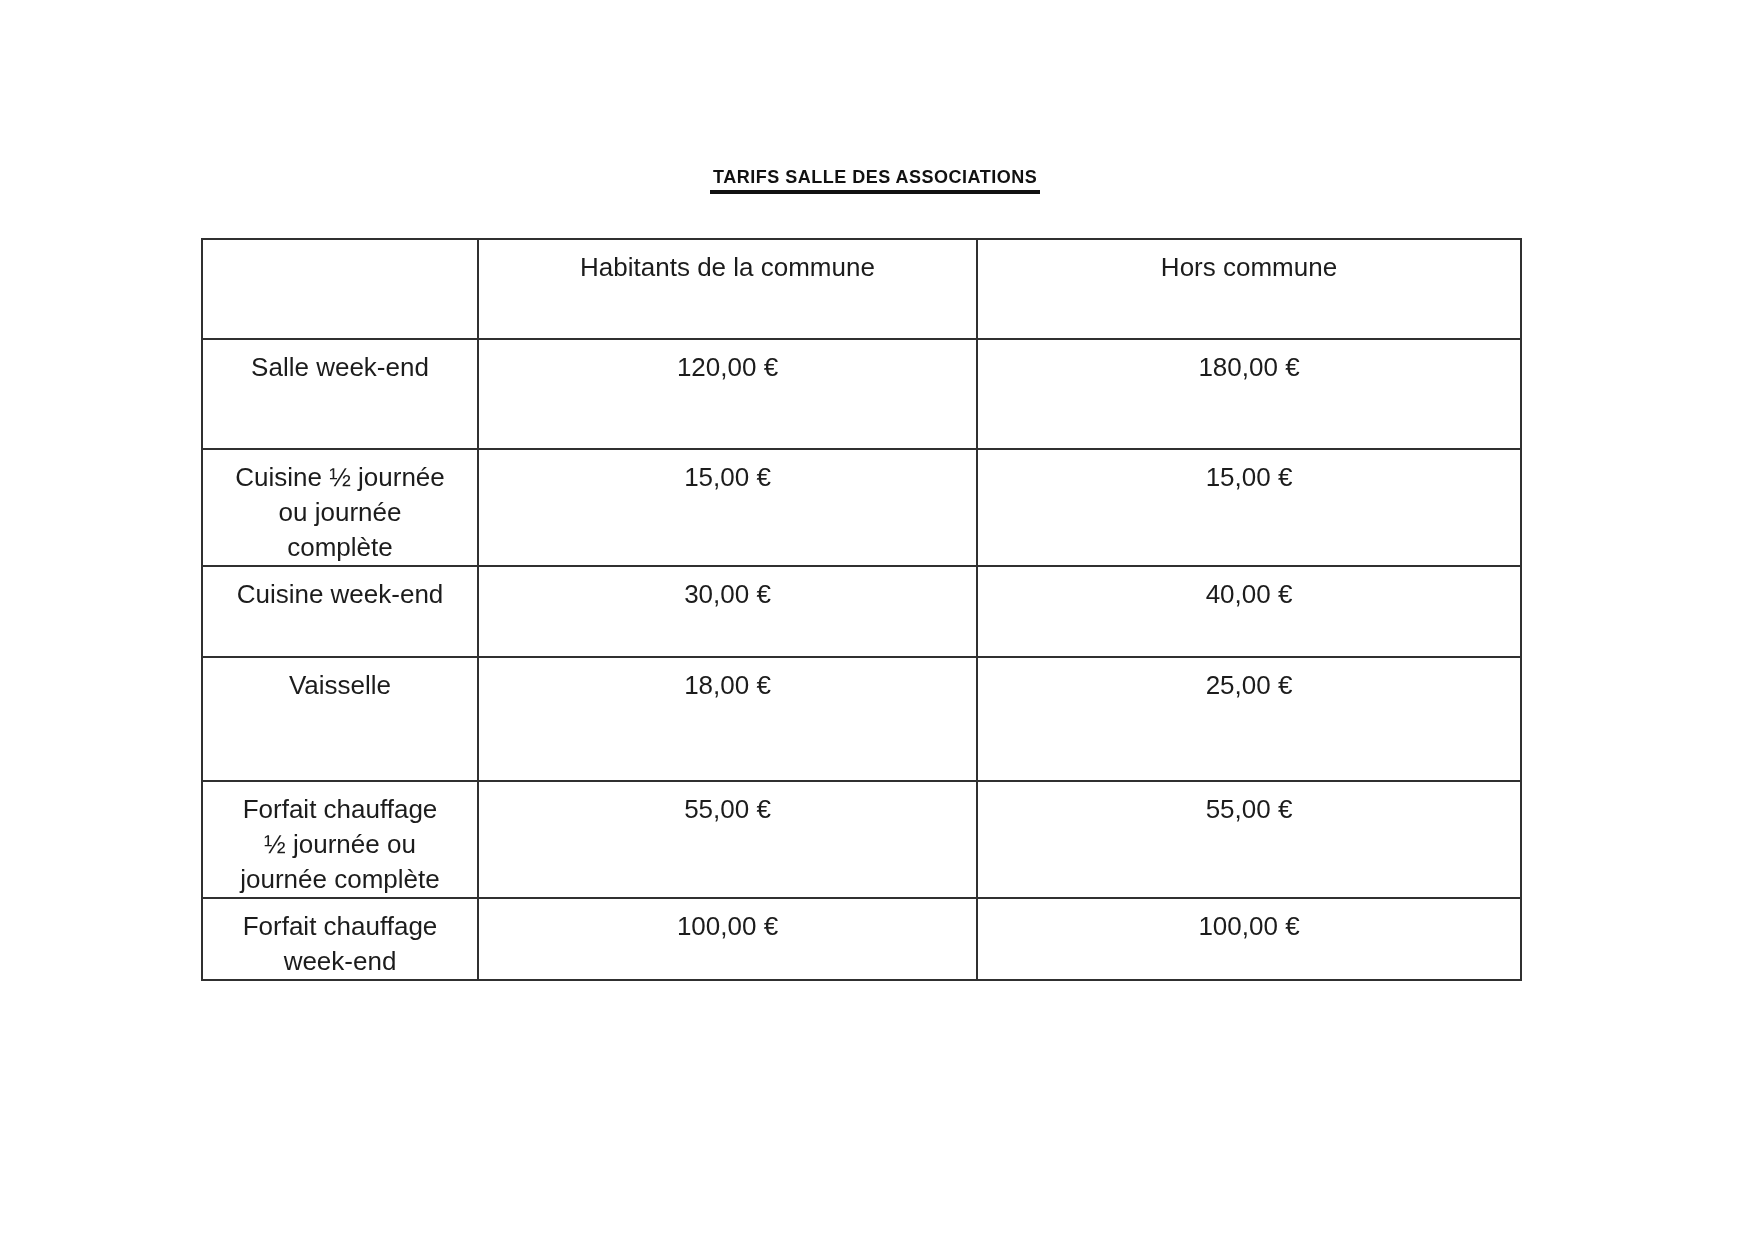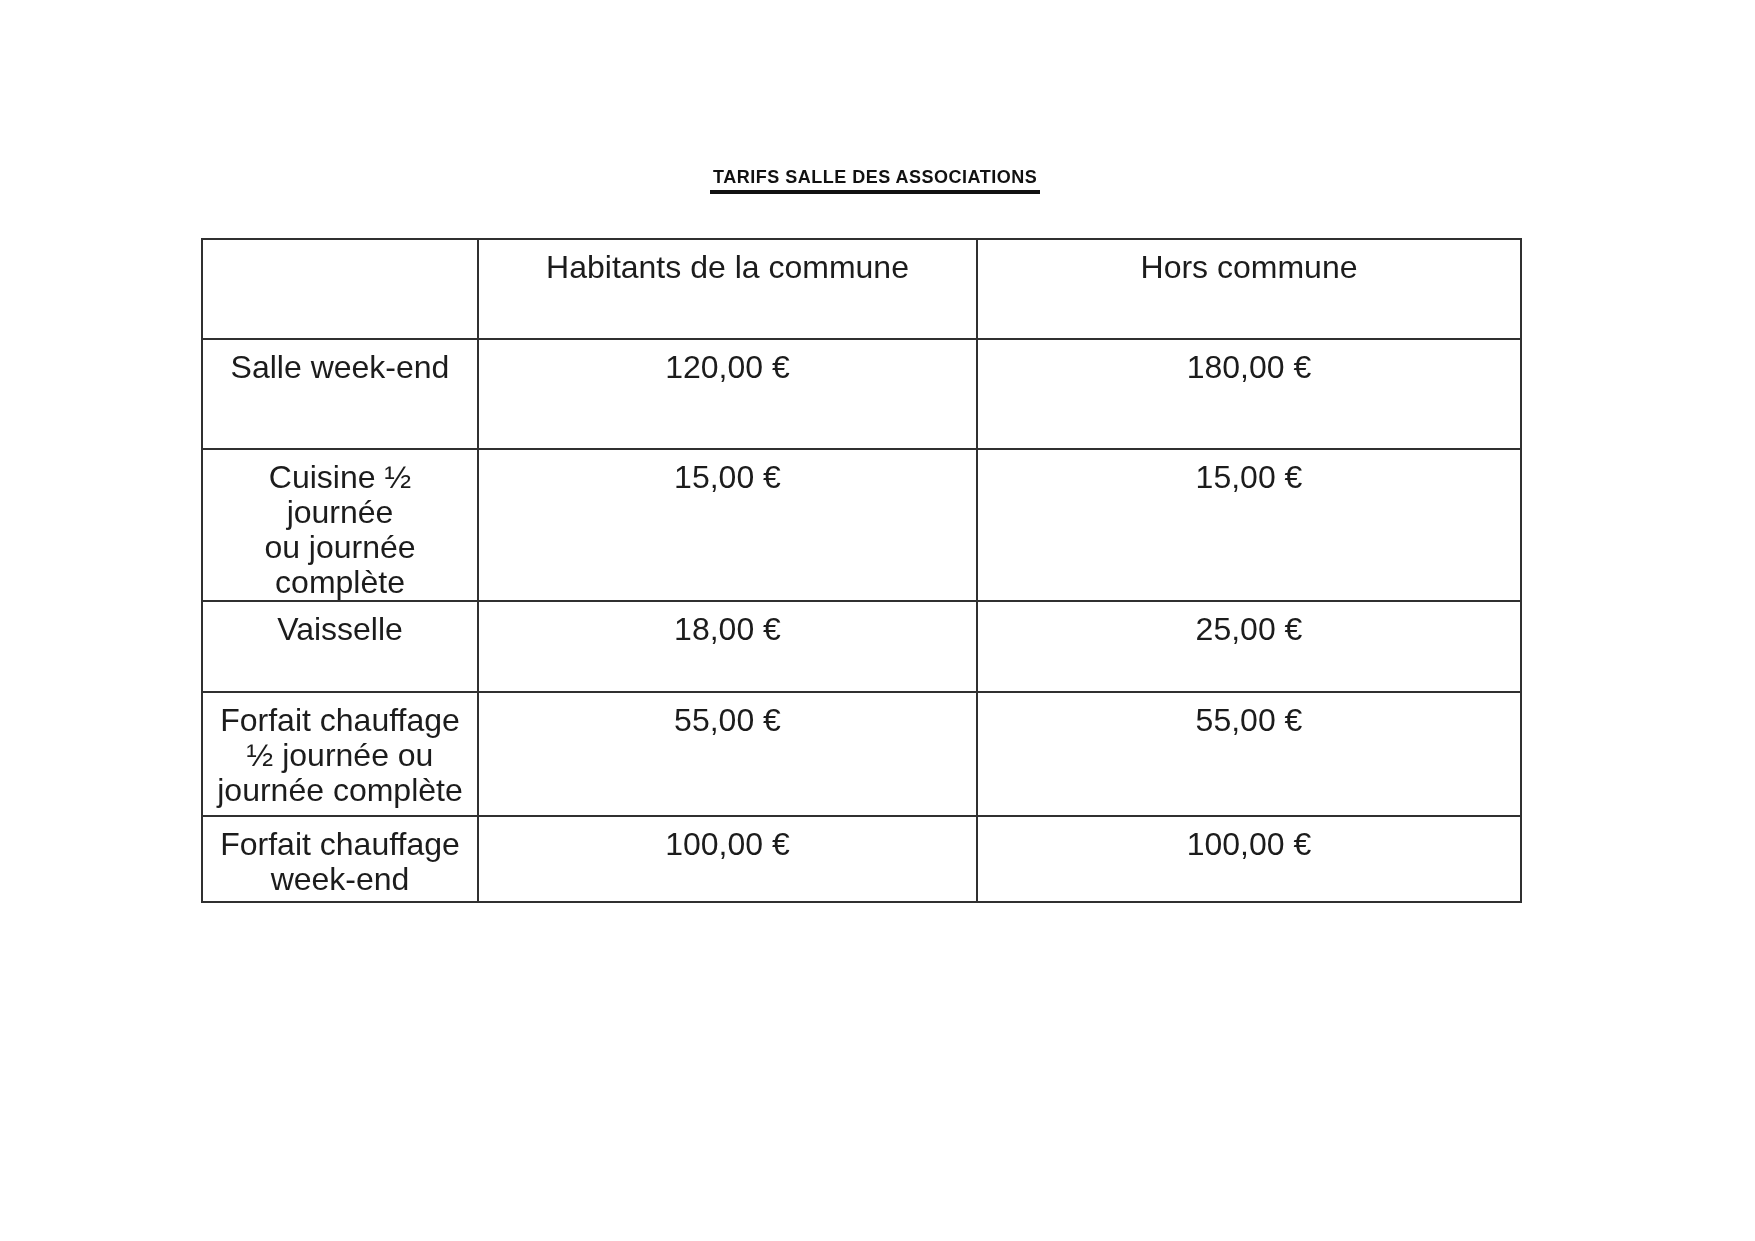--- a/index.html
+++ b/index.html
@@ -49,7 +49,7 @@
     border: 2px solid #303030;
     vertical-align: top;
     text-align: center;
-    font-size: 32px;
+    font-size: 26px;
     line-height: 35px;
     padding: 10px 14px 0 14px;
     font-weight: normal;

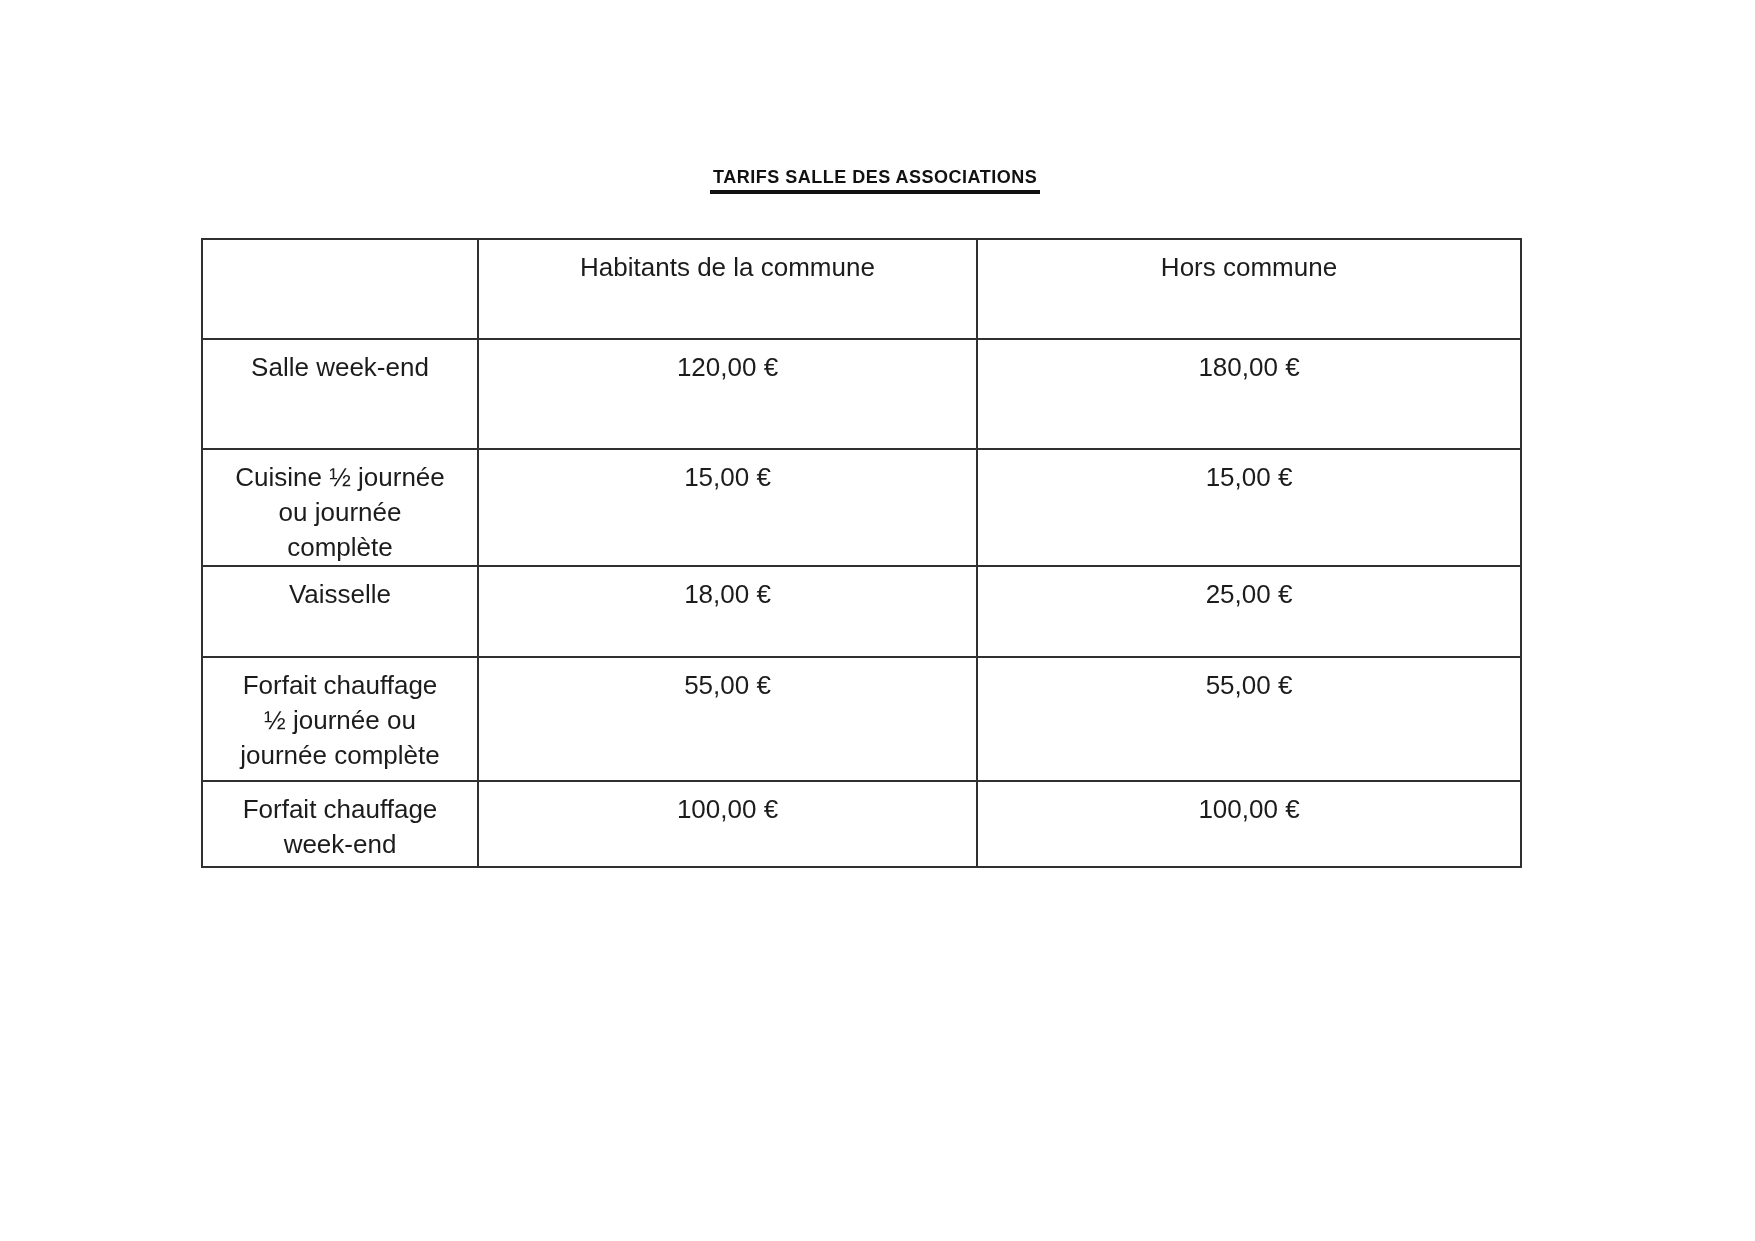--- a/index.html
+++ b/index.html
@@ -115,6 +115,11 @@
     <td class="price">15,00&nbsp;€</td>
   </tr>
 
+  <tr>
+    <th class="rowlabel">Cuisine week-end</th>
+    <td class="price">30,00&nbsp;€</td>
+    <td class="price">40,00&nbsp;€</td>
+  </tr>
 
   <tr>
     <th class="rowlabel">Vaisselle</th>

